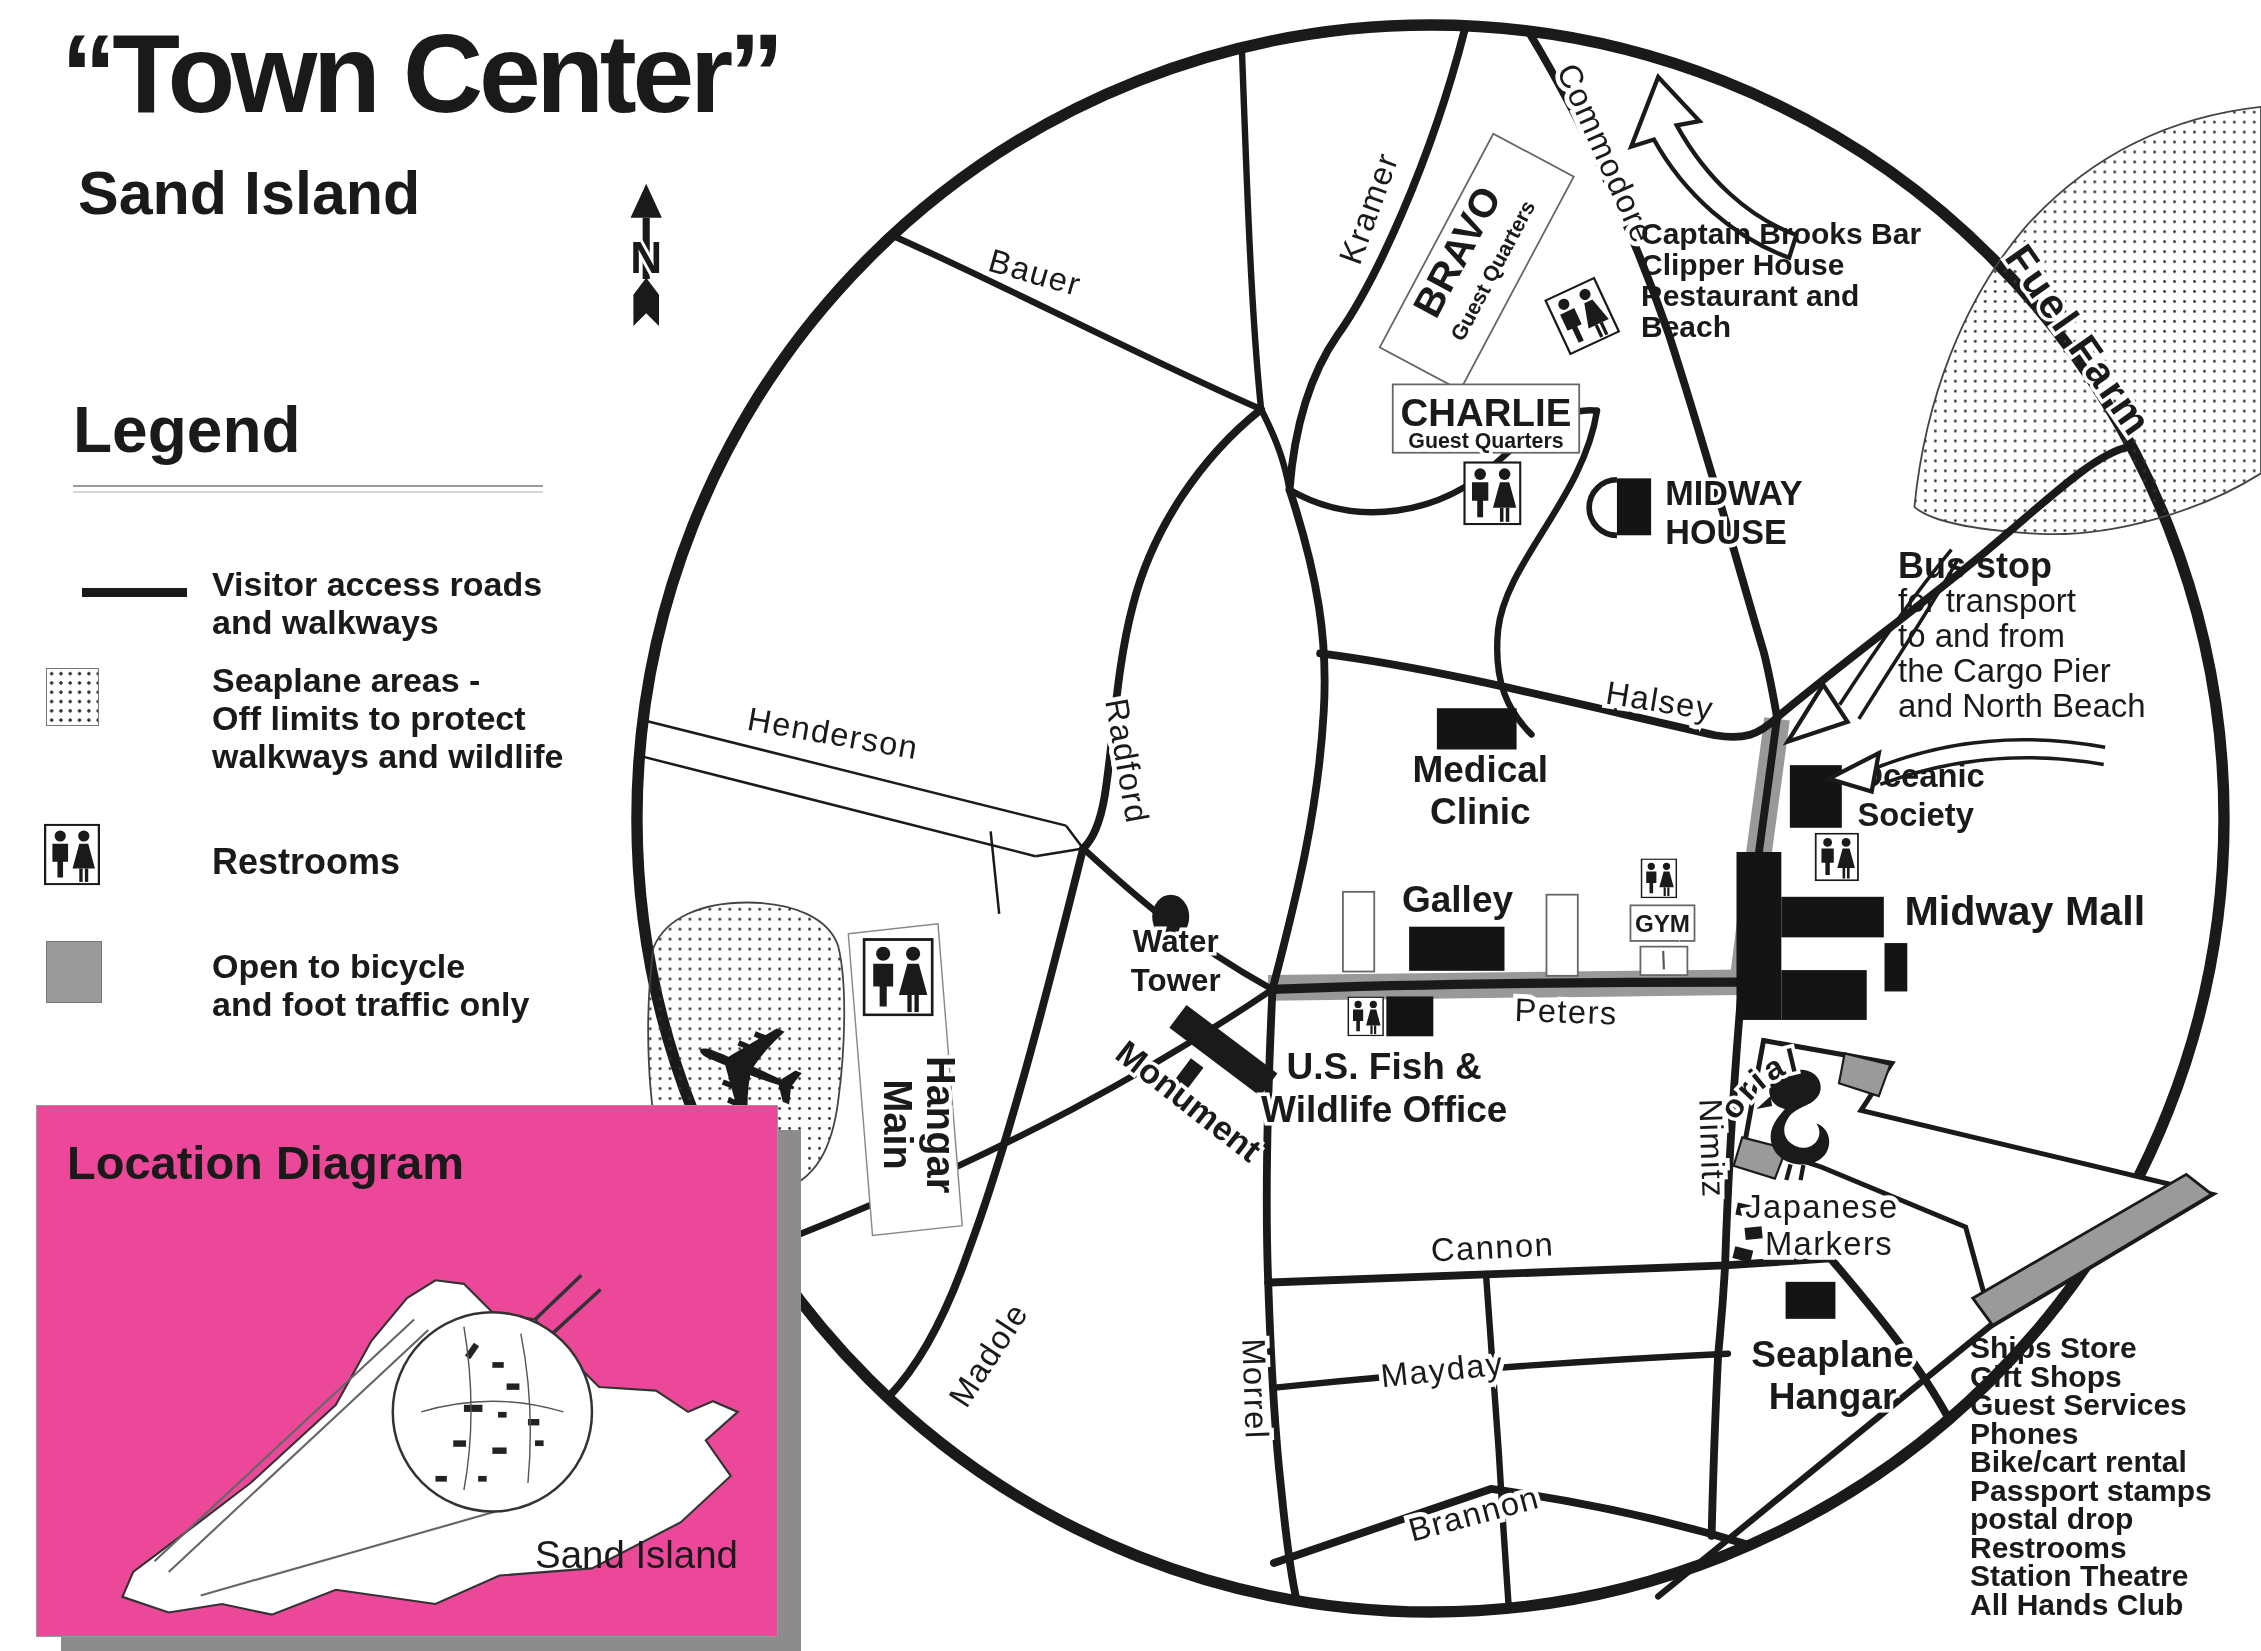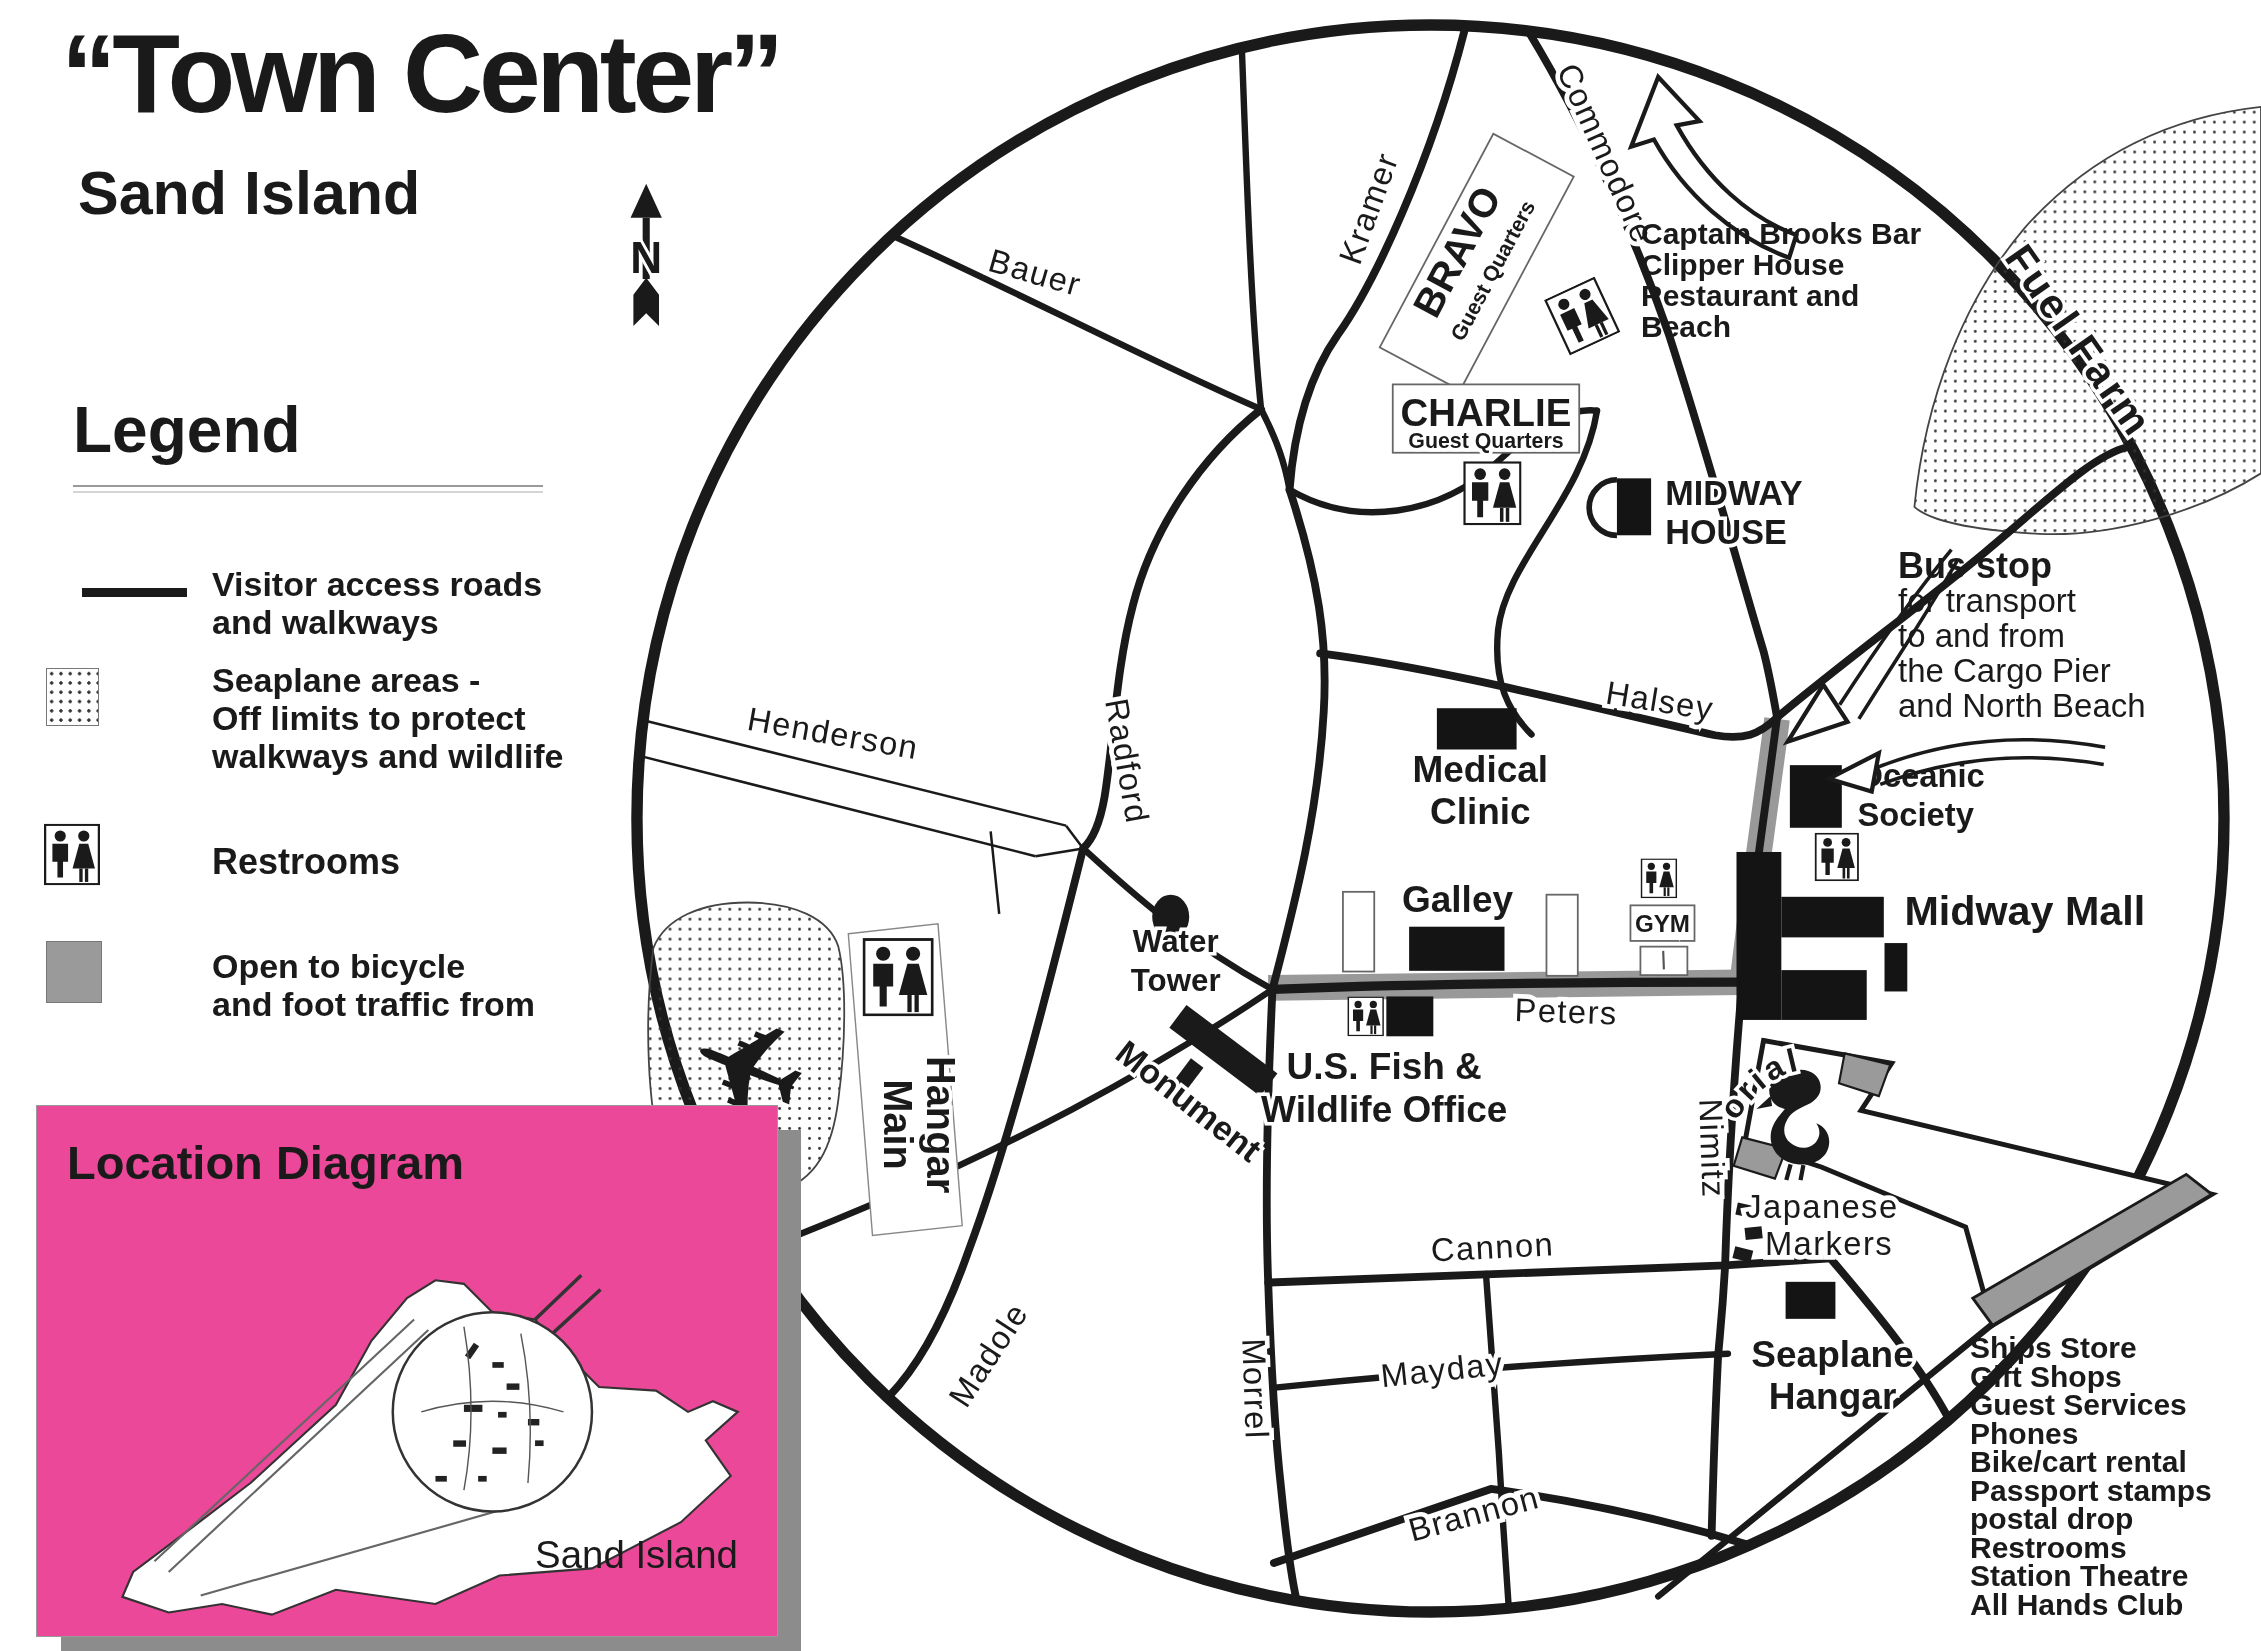--- a/index.html
+++ b/index.html
@@ -265,7 +265,7 @@
   <div class="abs lg-gray"></div>
   <div class="abs lg-text lg-bike">
     <div>Open to bicycle</div>
-    <div>and foot traffic from</div>
+    <div>and foot traffic only</div>
   </div>
 
   <div class="abs loc-shadow"></div>

